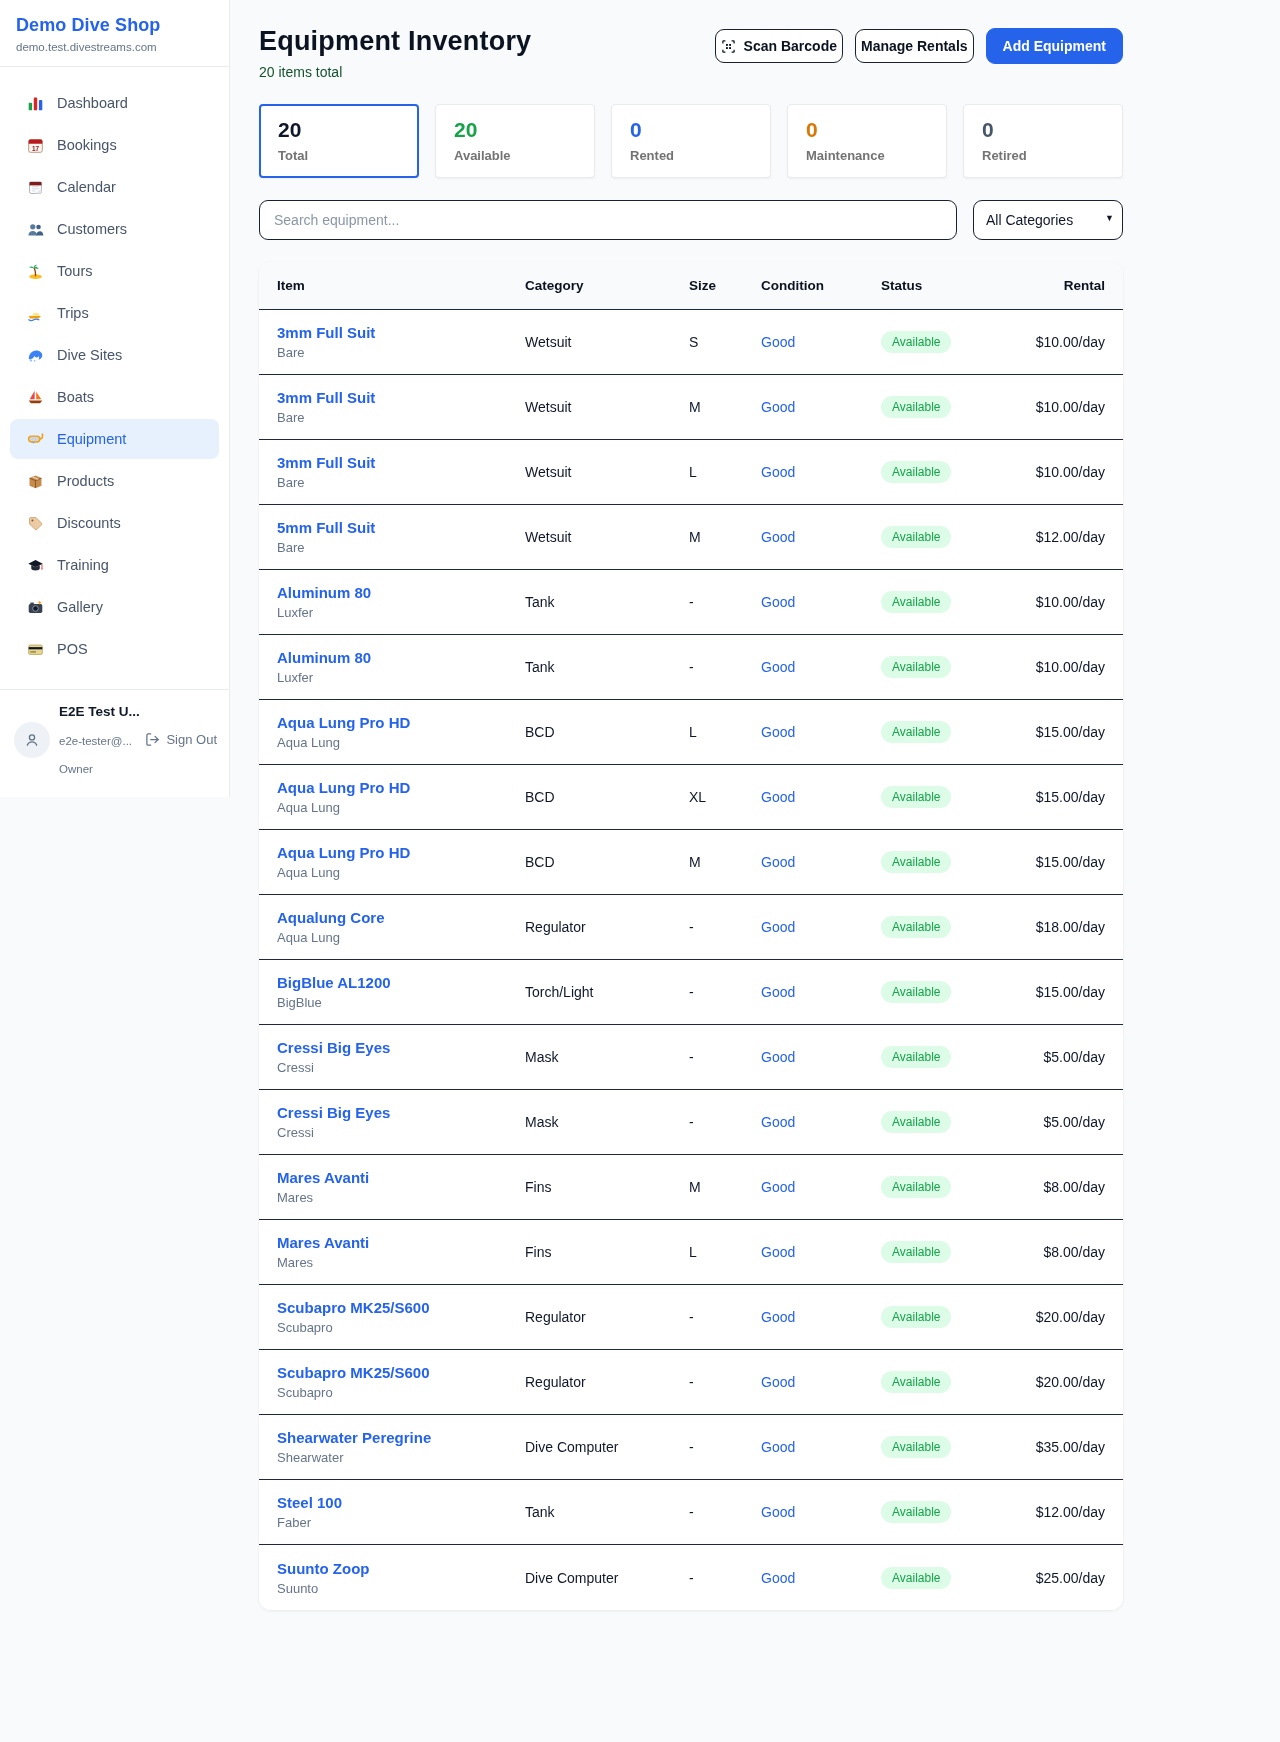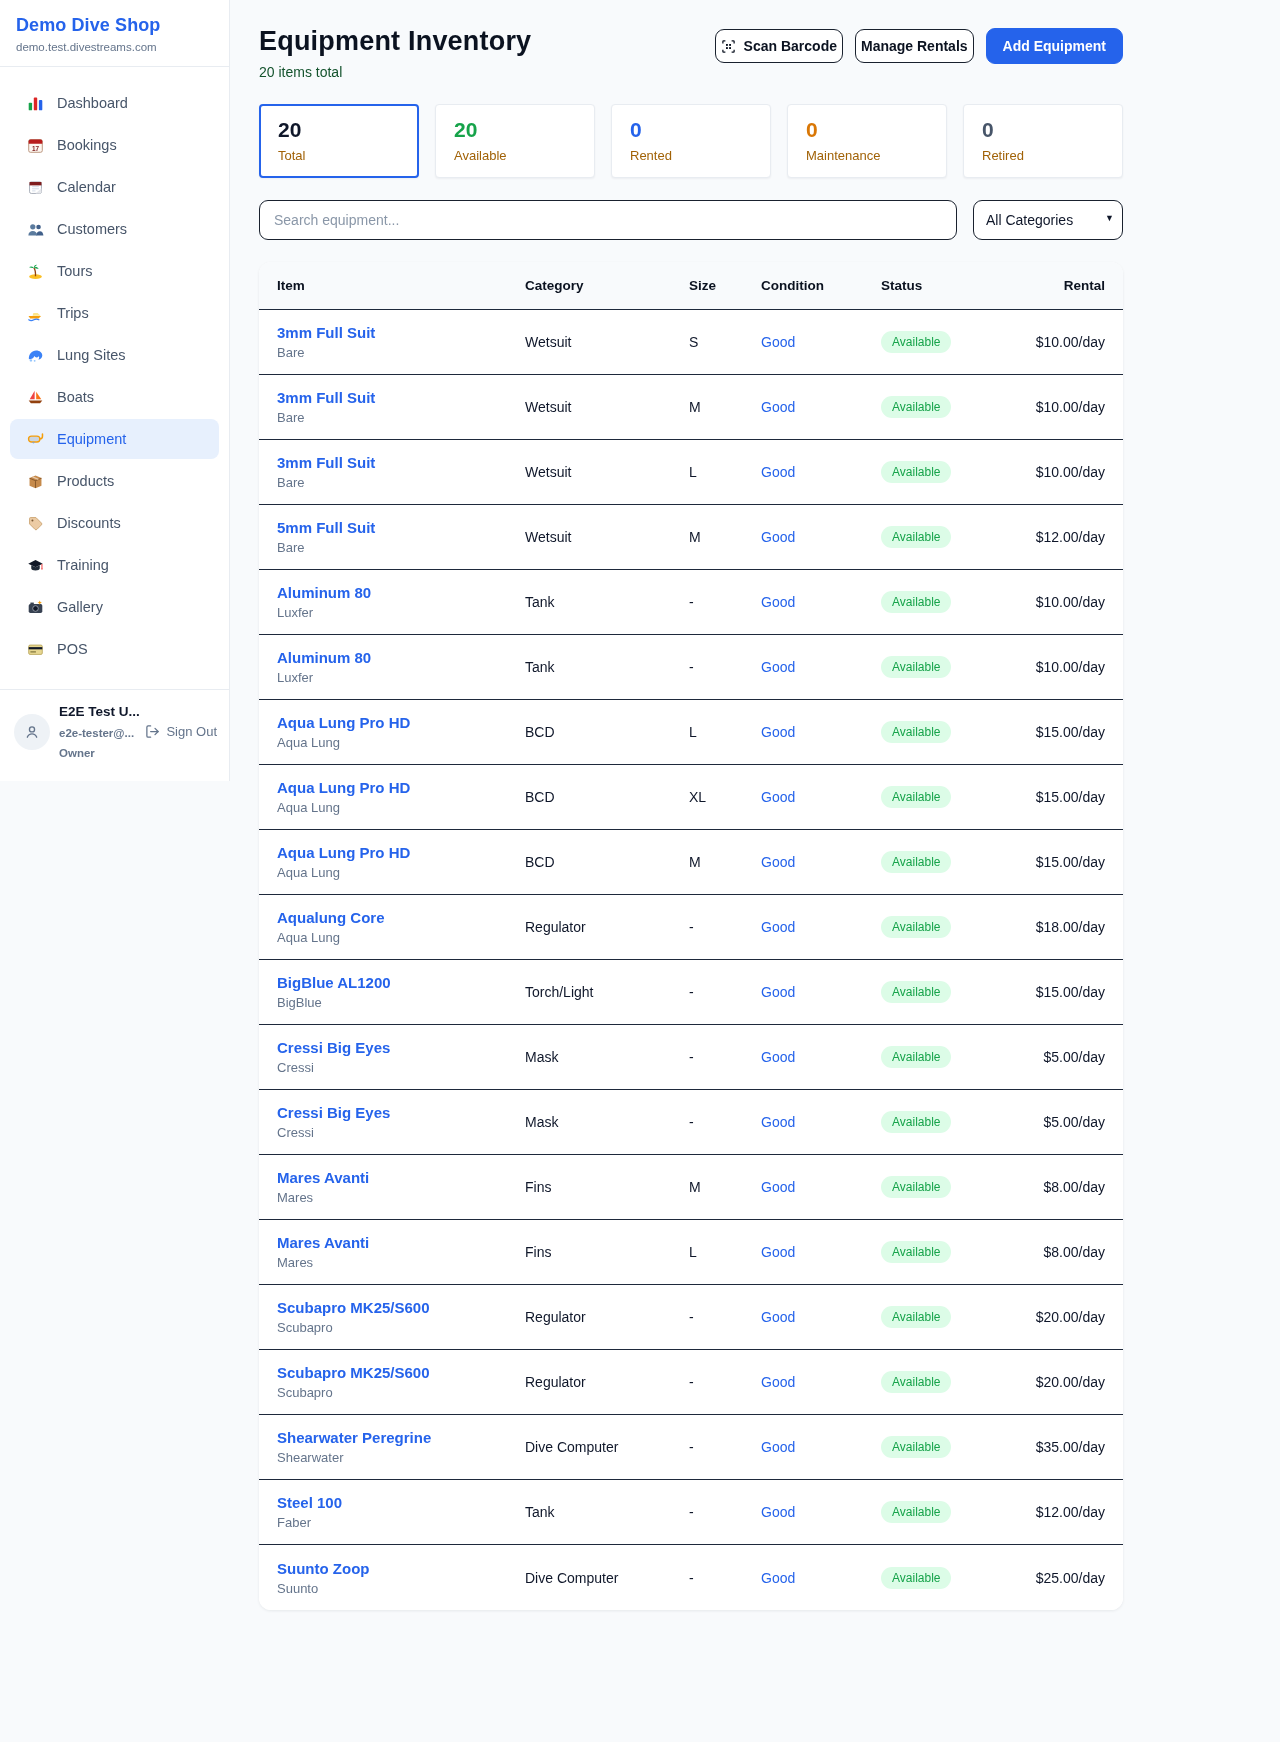--- a/index.html
+++ b/index.html
@@ -62,7 +62,7 @@
     padding:13px 18px 14px 18px; box-shadow:0 1px 2px rgba(15,23,42,.05); cursor:pointer; }
   .stat-card.selected { border:2px solid #2563eb; padding:12px 17px 13px 17px; }
   .stat-value { font-size:21px; font-weight:800; }
-  .stat-label { font-size:13px; color:#a16207; margin-top:6px; }
+  .stat-label { font-size:13px; color:#737373; margin-top:6px;font-weight:bold; }
   
   .filters { display:flex; gap:16px; margin-top:22px; }
   .search-input {

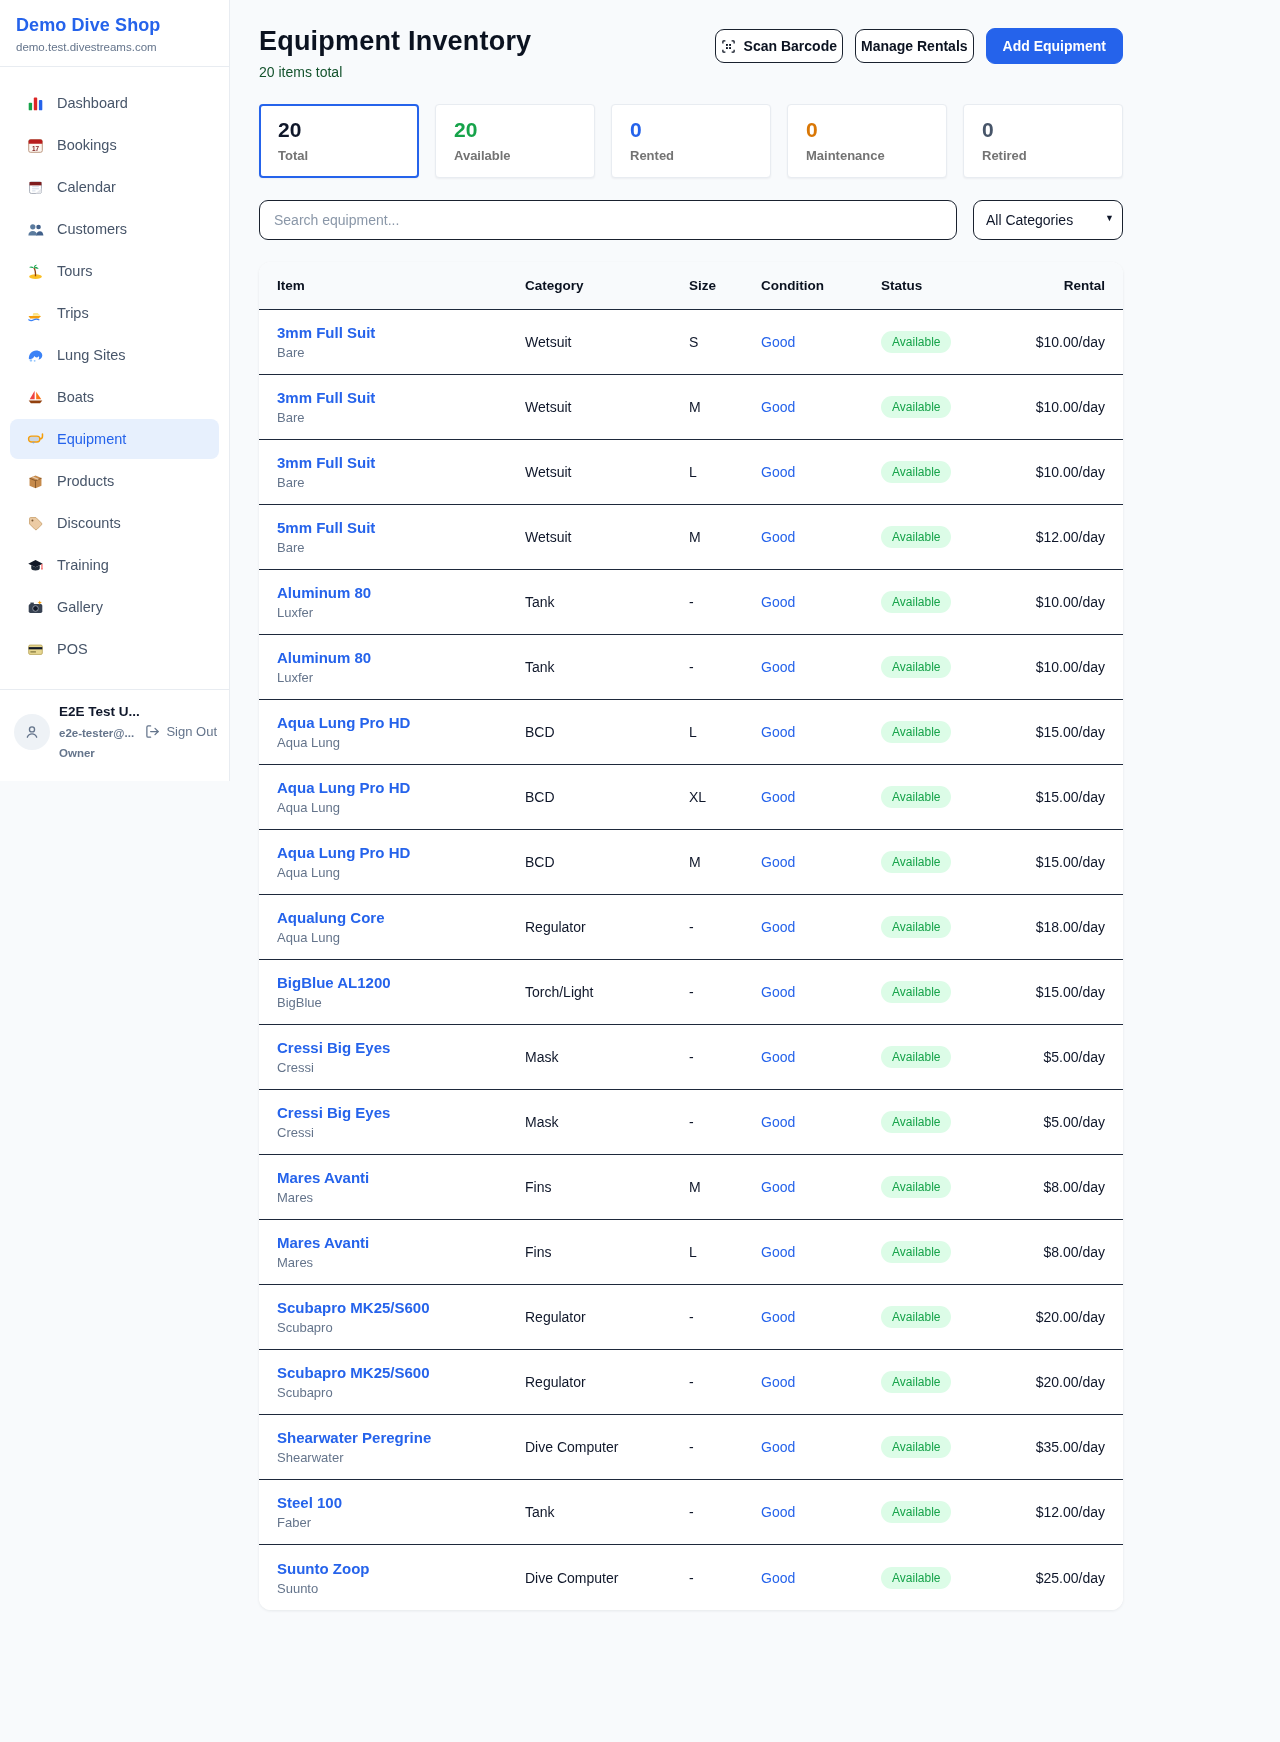--- a/index.html
+++ b/index.html
@@ -174,7 +174,7 @@
             <circle cx="9" cy="16.3" r="1.1" fill="#93c5fd"></circle>
           </svg>
         </span>
-        <span>Lung Sites</span>
+        <span>Dive Sites</span>
       </div>
       <div class="nav-item">
         <span class="nav-icon">

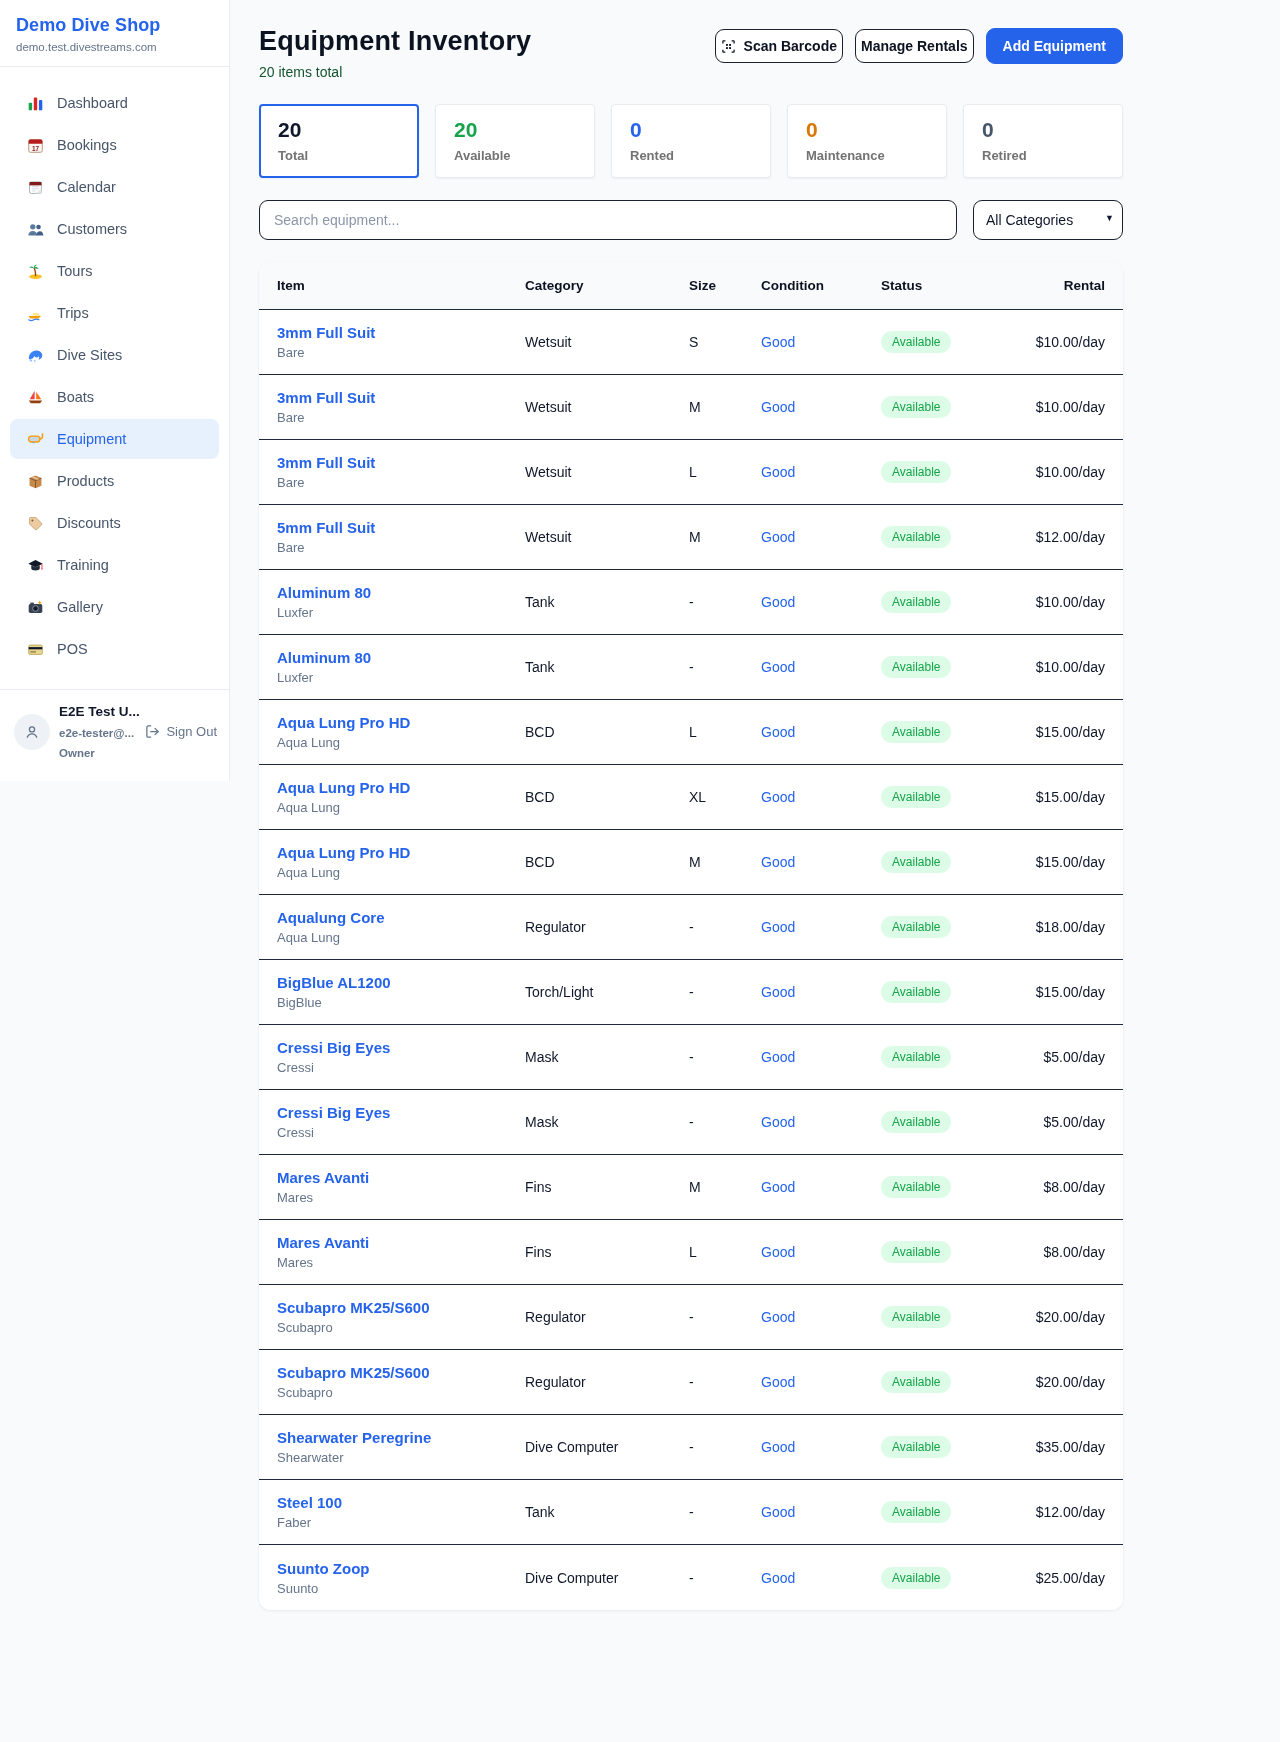--- a/index.html
+++ b/index.html
@@ -42,7 +42,7 @@
   }
   .user-meta { min-width:0; }
   .user-name { font-size:13.5px; font-weight:700; color:#0f172a; white-space:nowrap; }
-  .user-email,.user-role { font-size:11.5px; color:#64748b; margin-top:8px; white-space:nowrap;font-weight:bold; }
+  .user-email,.user-role { font-size:11.5px; color:#64748b; margin-top:16px; white-space:nowrap; }
   .signout { margin-left:auto; display:flex; align-items:center; gap:6px;
     color:#64748b; font-size:13px; cursor:pointer; white-space:nowrap; }
   

